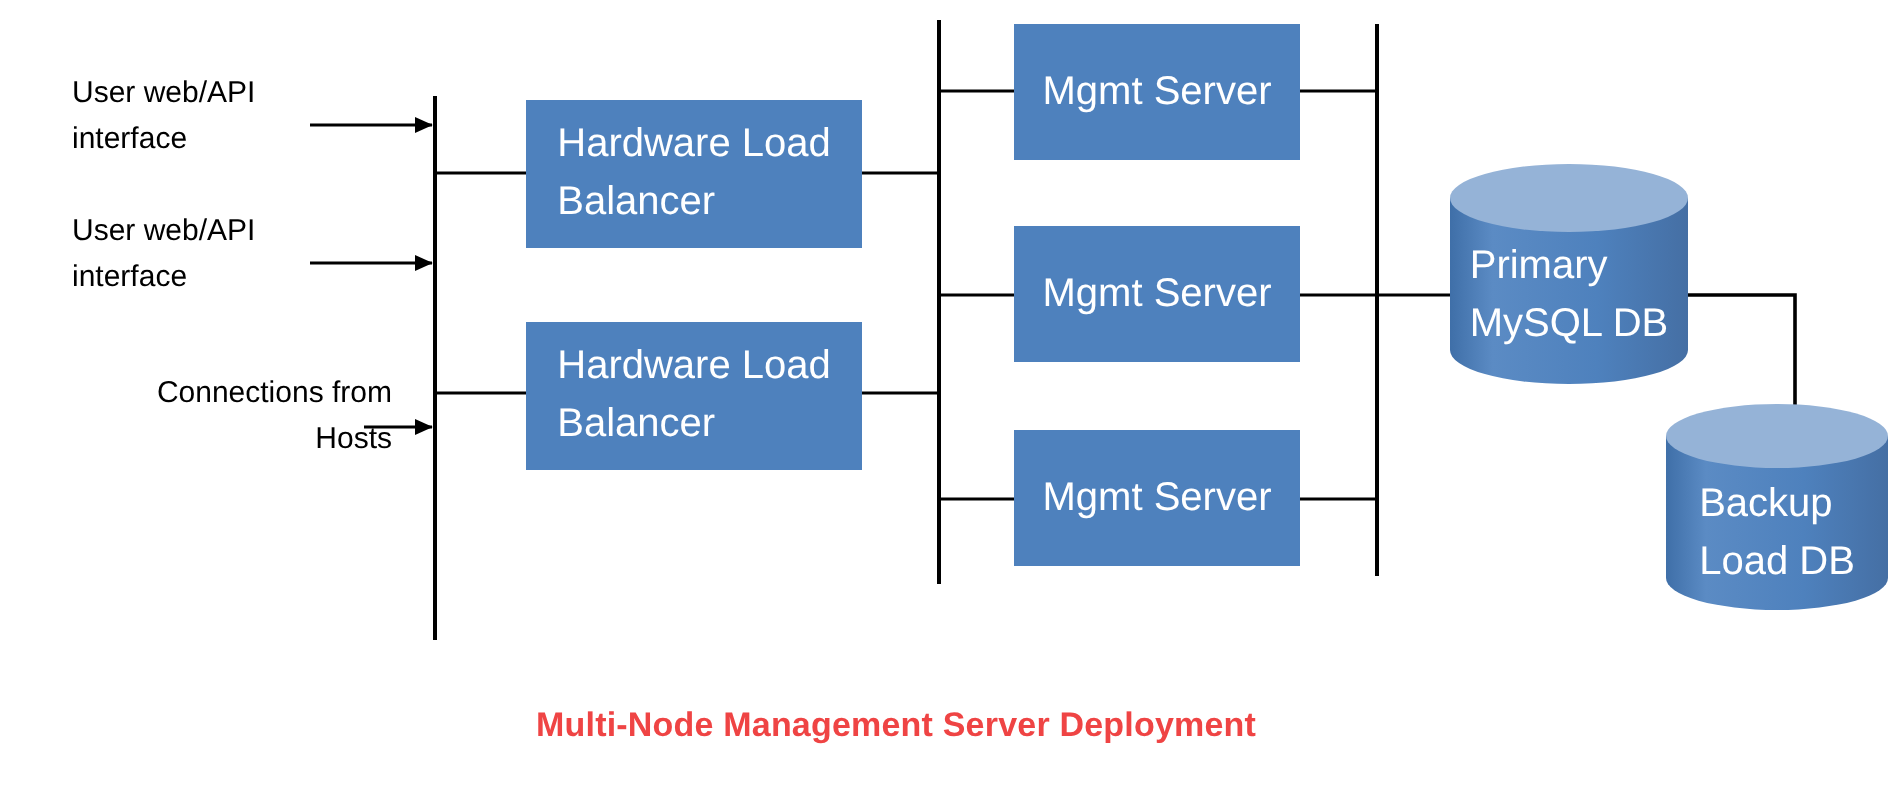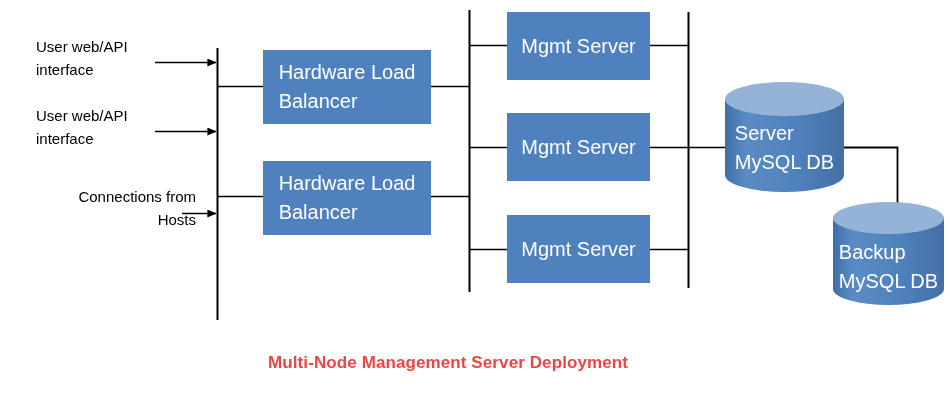--- a/index.html
+++ b/index.html
@@ -134,7 +134,7 @@
   <div class="node-label" style="left:495px; top:113px; width:143px; height:68px;">Mgmt Server</div>
   <div class="node-label" style="left:495px; top:215px; width:143px; height:68px;">Mgmt Server</div>
 
-  <div class="node-label" style="left:713px; top:118px; width:119px; height:60px;">Server
+  <div class="node-label" style="left:713px; top:118px; width:119px; height:60px;">Primary
 MySQL DB</div>
   <div class="node-label" style="left:821px; top:238px; width:111px; height:58px;">Backup
 MySQL DB</div>

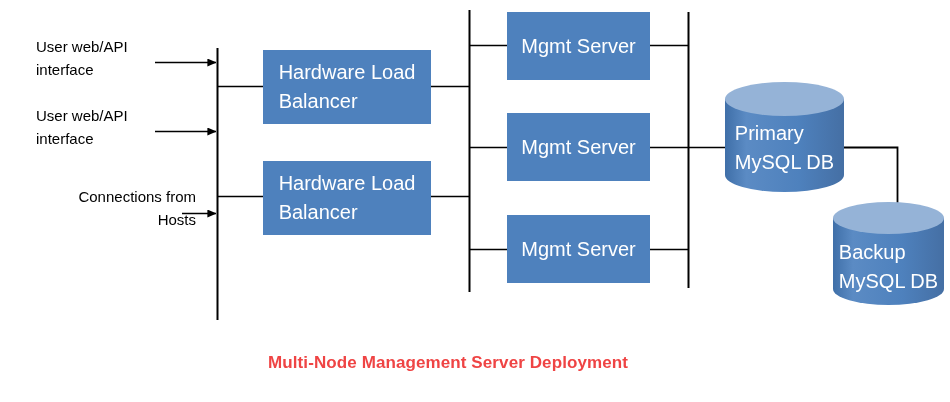--- a/index.html
+++ b/index.html
@@ -137,7 +137,7 @@
   <div class="node-label" style="left:713px; top:118px; width:119px; height:60px;">Primary
 MySQL DB</div>
   <div class="node-label" style="left:821px; top:238px; width:111px; height:58px;">Backup
-MySQL DB</div>
+Load DB</div>
 
   <div class="caption" style="left:256px; top:353px;">Multi-Node Management Server Deployment</div>
 

